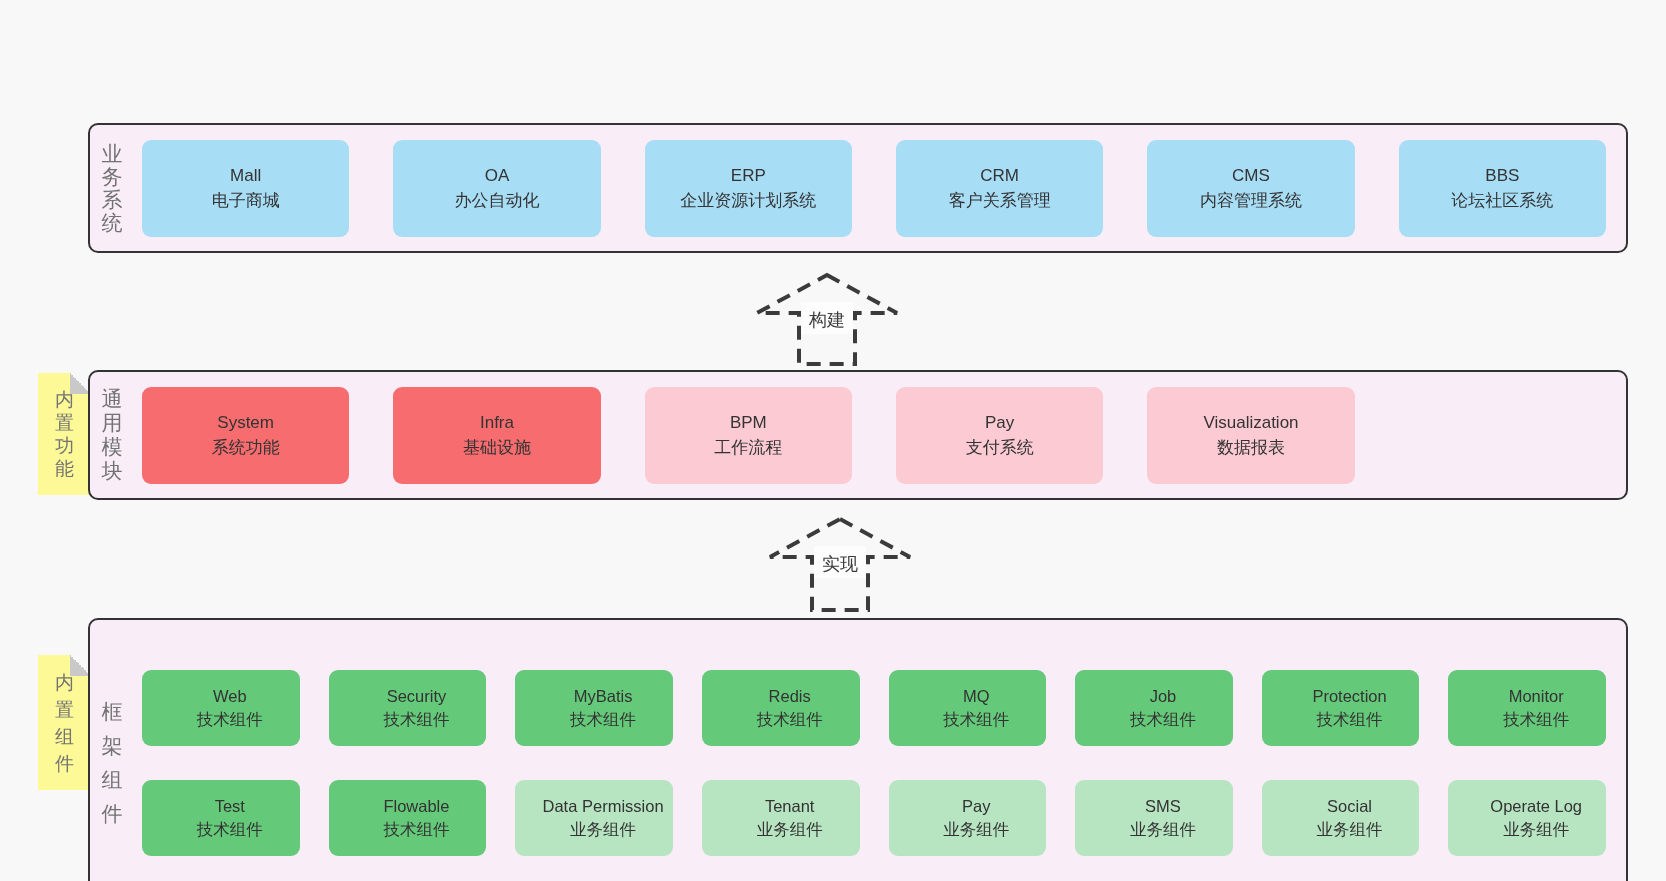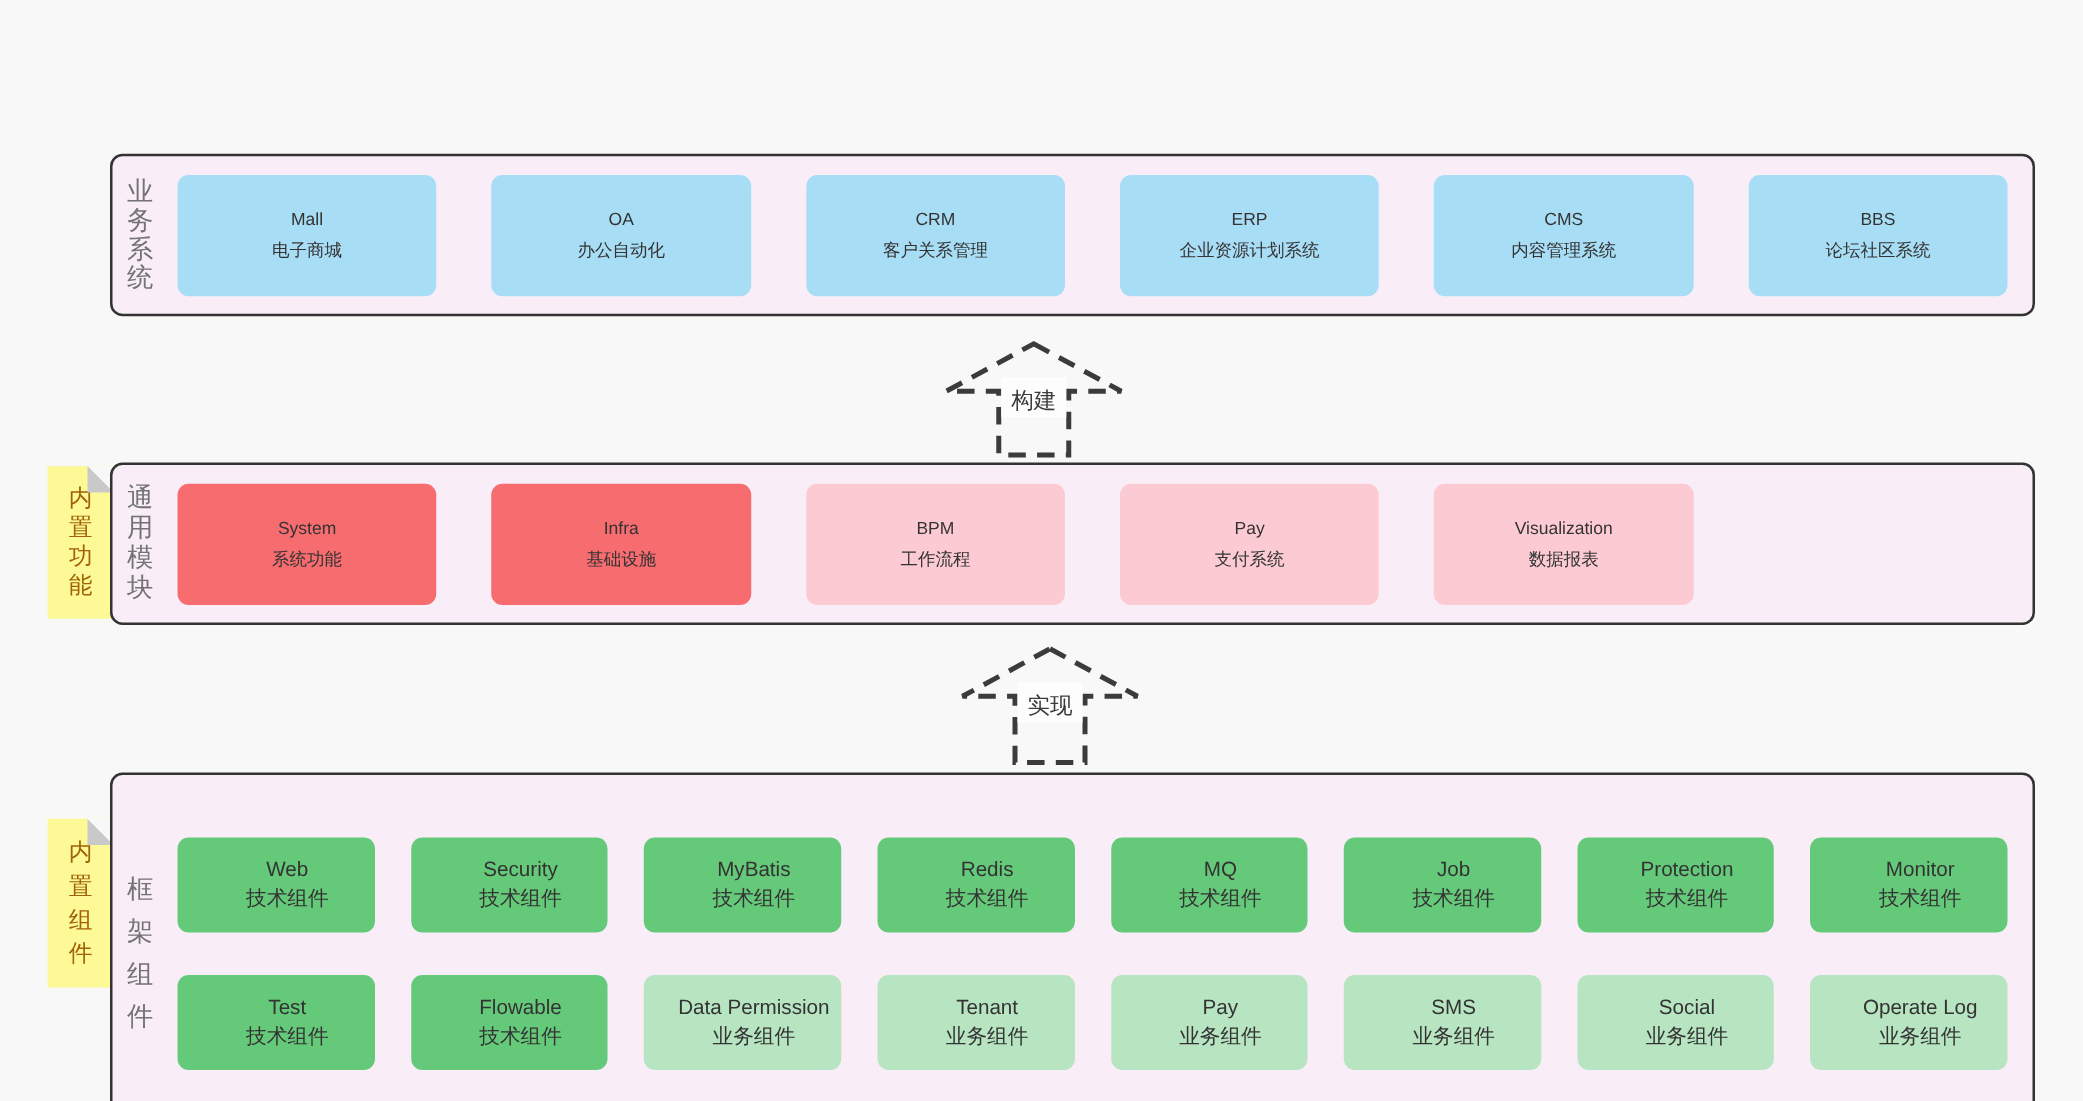--- a/index.html
+++ b/index.html
@@ -47,7 +47,7 @@
     display: flex; flex-direction: column;
     align-items: center; justify-content: center;
     text-align: center;
-    font-size: 14px; line-height: 25px;
+    font-size: 17px; line-height: 25px;
   }
   .cols8 .box { height: 76px; font-size: 16.5px; line-height: 23px; padding-left: 18px; }
   .v-blue        { background: #a8ddf6; }

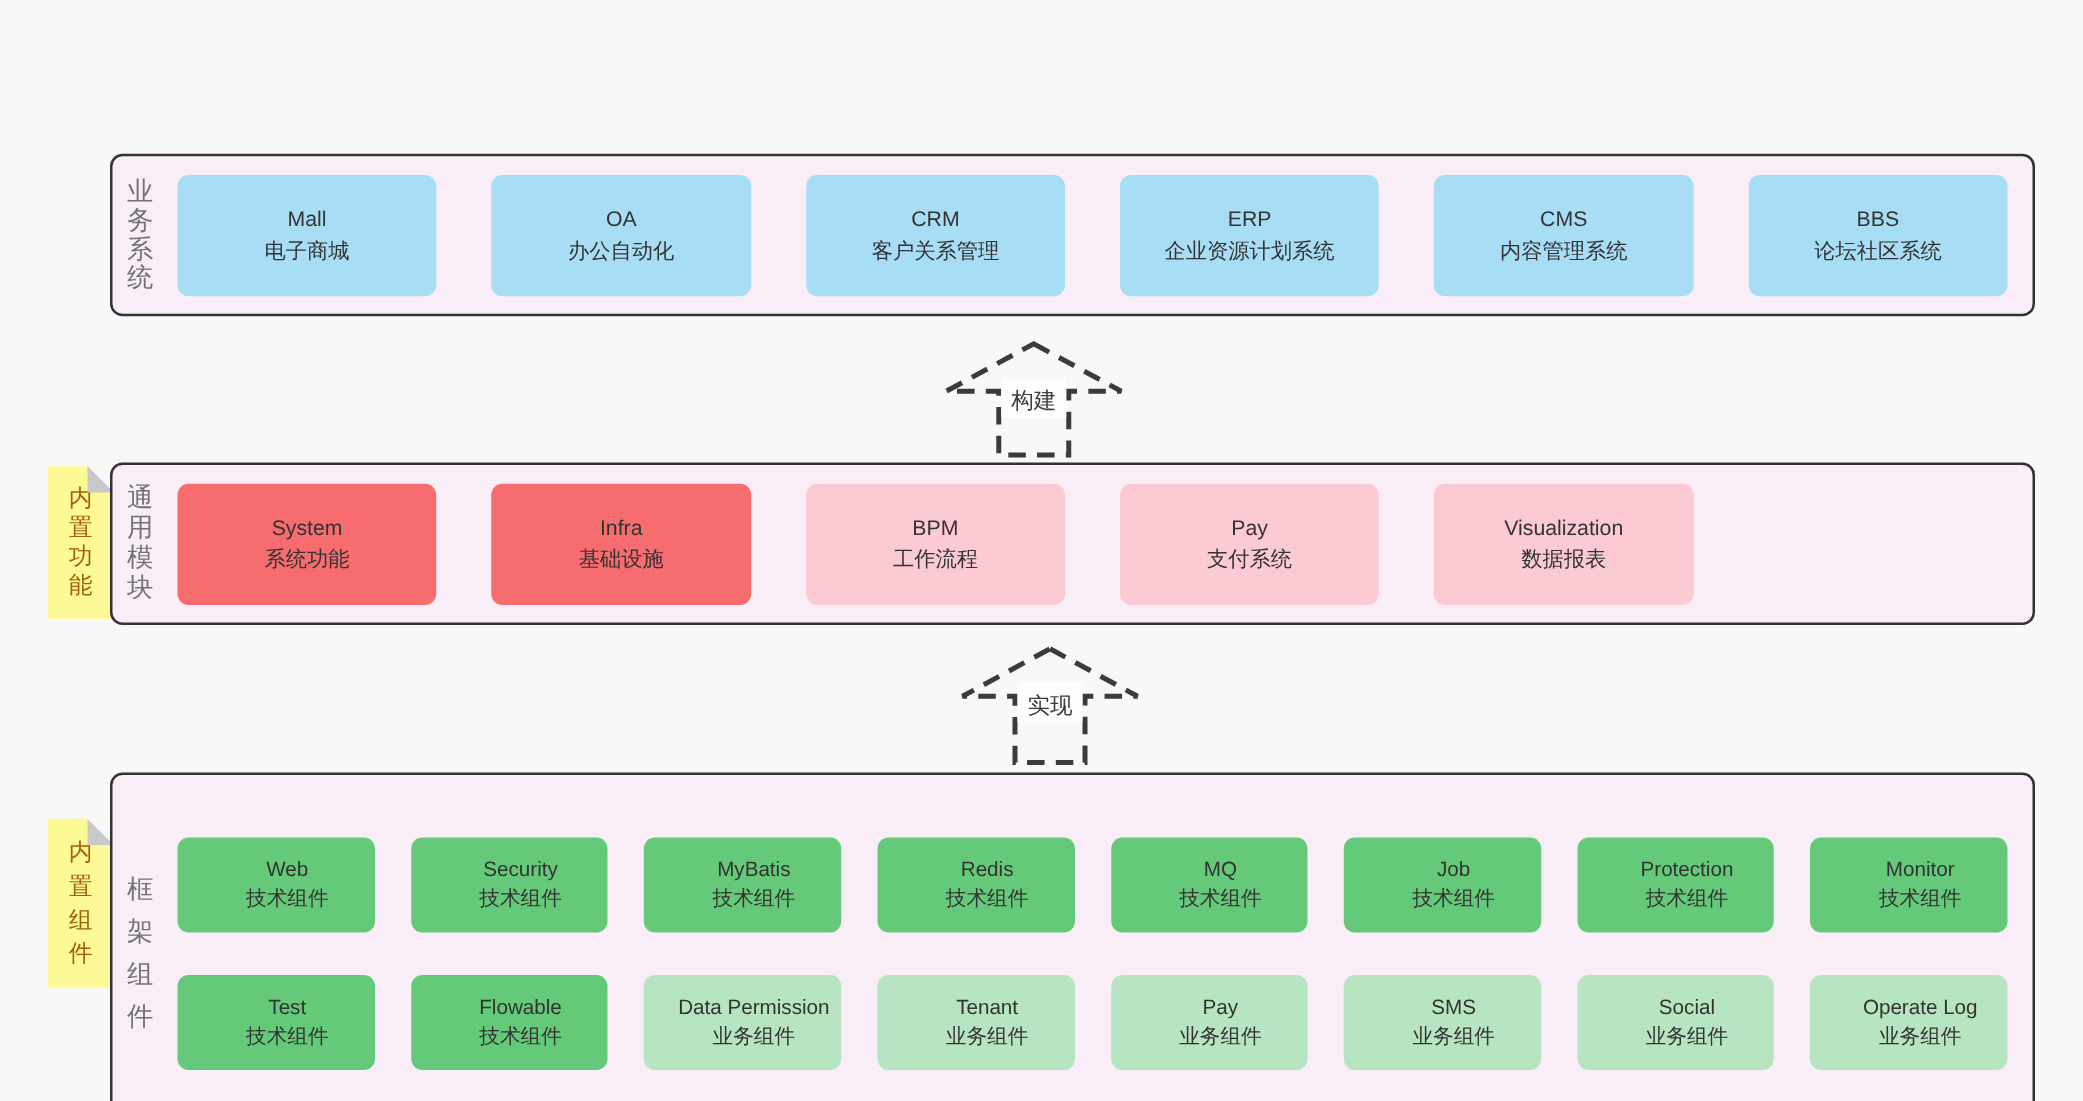--- a/index.html
+++ b/index.html
@@ -108,12 +108,12 @@
       <span>办公自动化</span>
     </div>
     <div class="box v-blue">
+      <span>ERP</span>
+      <span>企业资源计划系统</span>
+    </div>
+    <div class="box v-blue">
       <span>CRM</span>
       <span>客户关系管理</span>
-    </div>
-    <div class="box v-blue">
-      <span>ERP</span>
-      <span>企业资源计划系统</span>
     </div>
     <div class="box v-blue">
       <span>CMS</span>

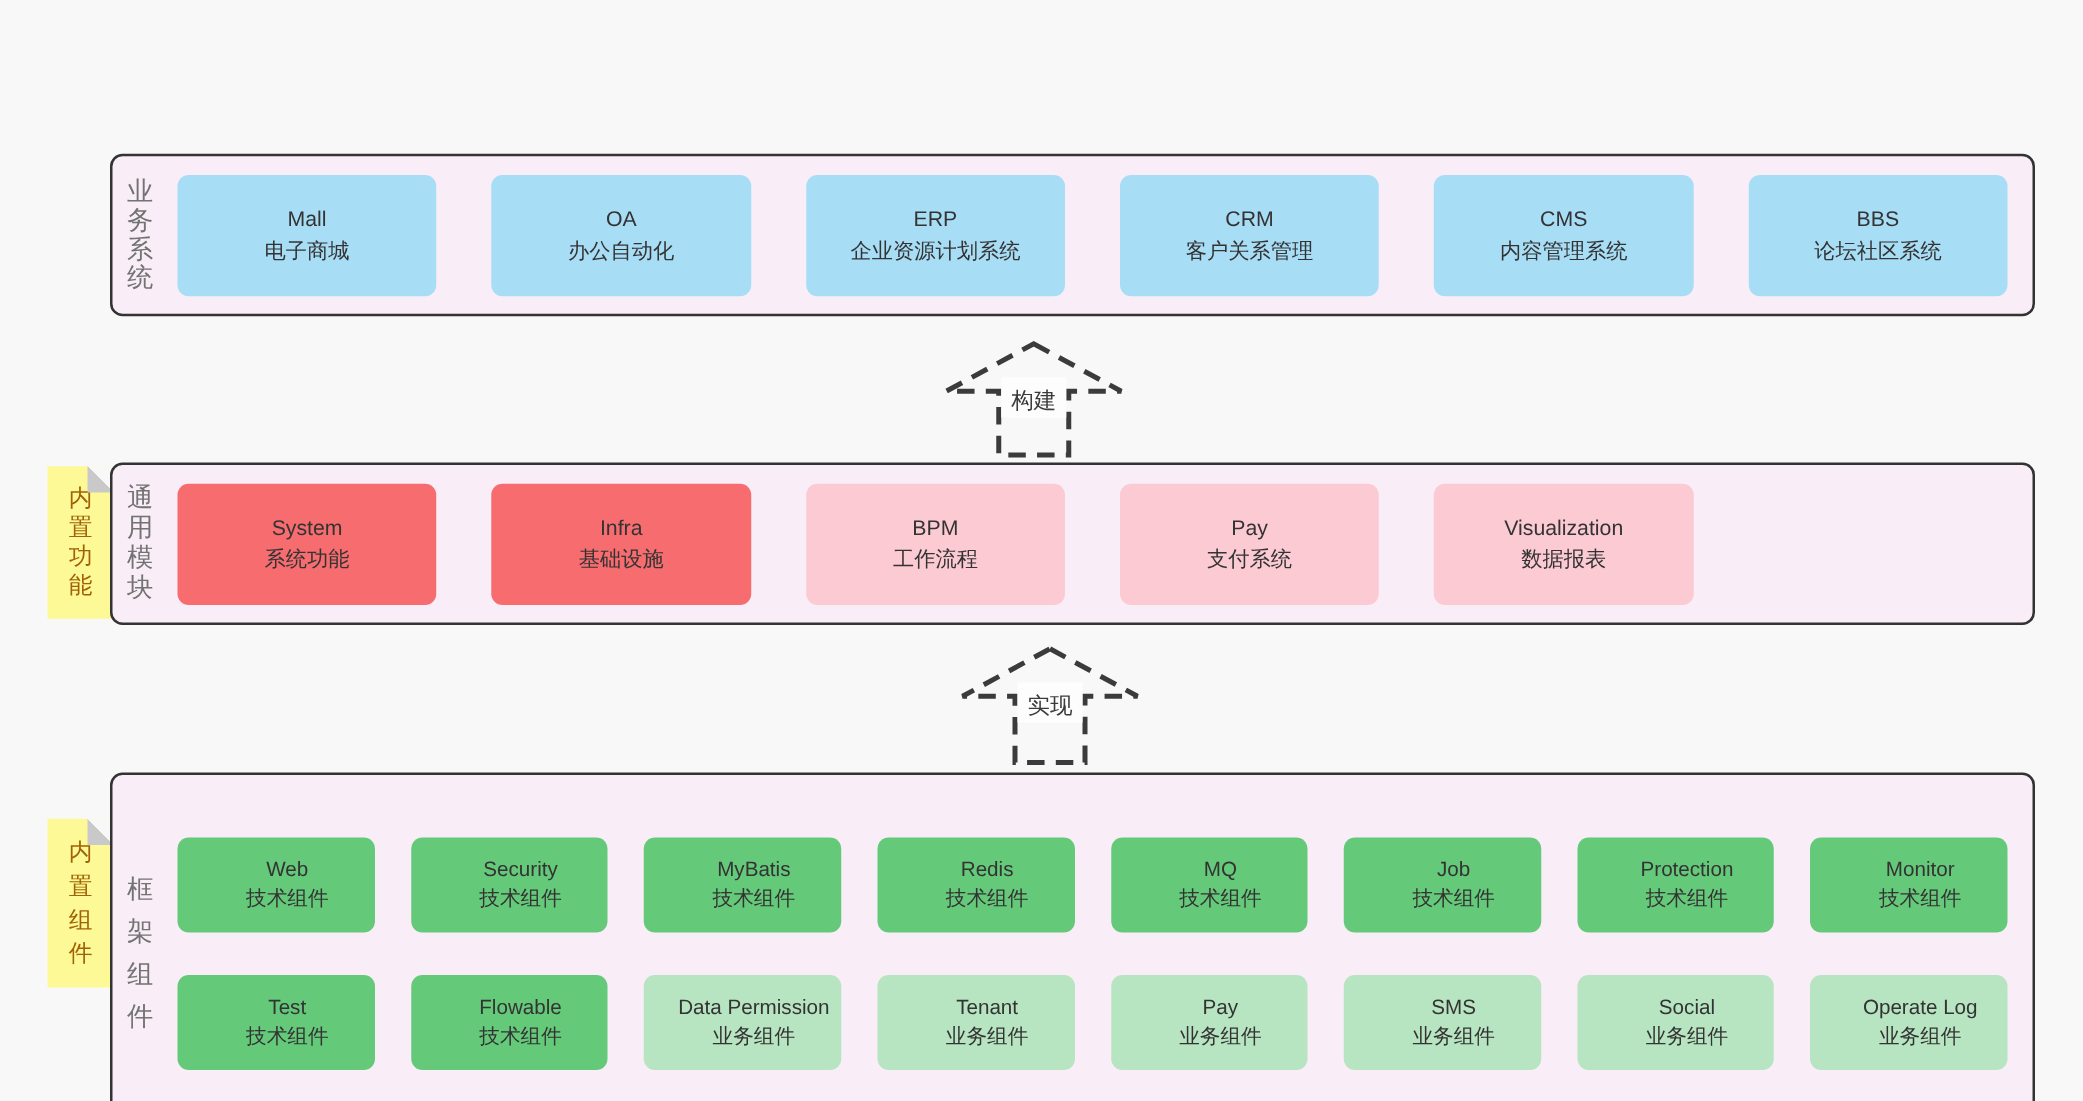--- a/index.html
+++ b/index.html
@@ -67,7 +67,7 @@
   #tab-components { top: 655px; height: 135px; }
   .tab .vtext {
     width: 22px; text-align: center; word-break: break-all;
-    font-size: 19px; line-height: 23px; color: #a16207;
+    font-size: 19px; line-height: 23px; color: #737373;
   }
   #tab-components .vtext { line-height: 27px; }
   .fold {

